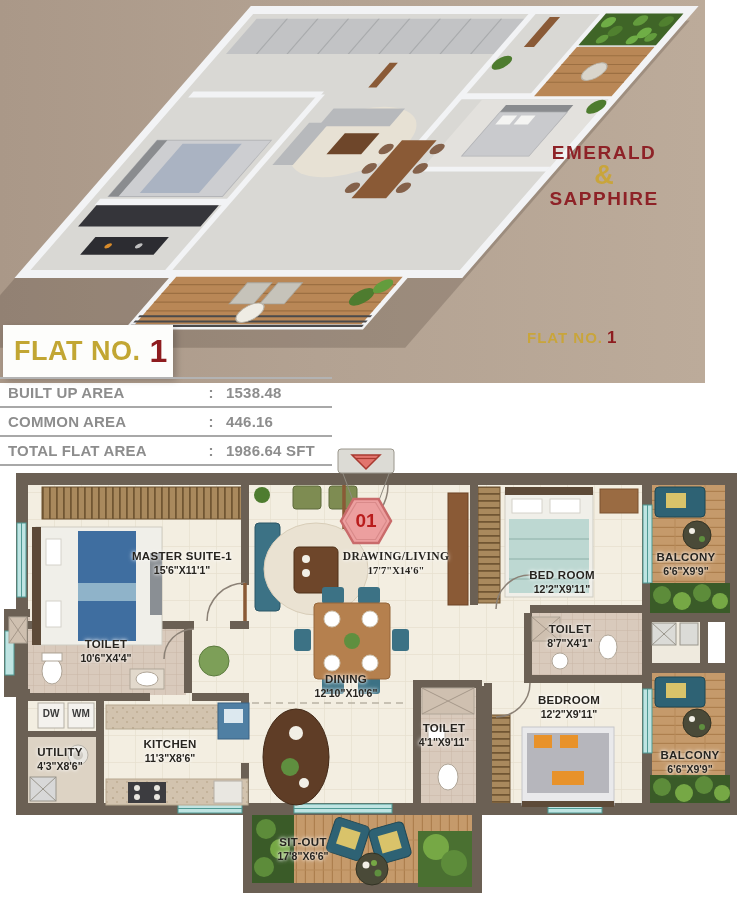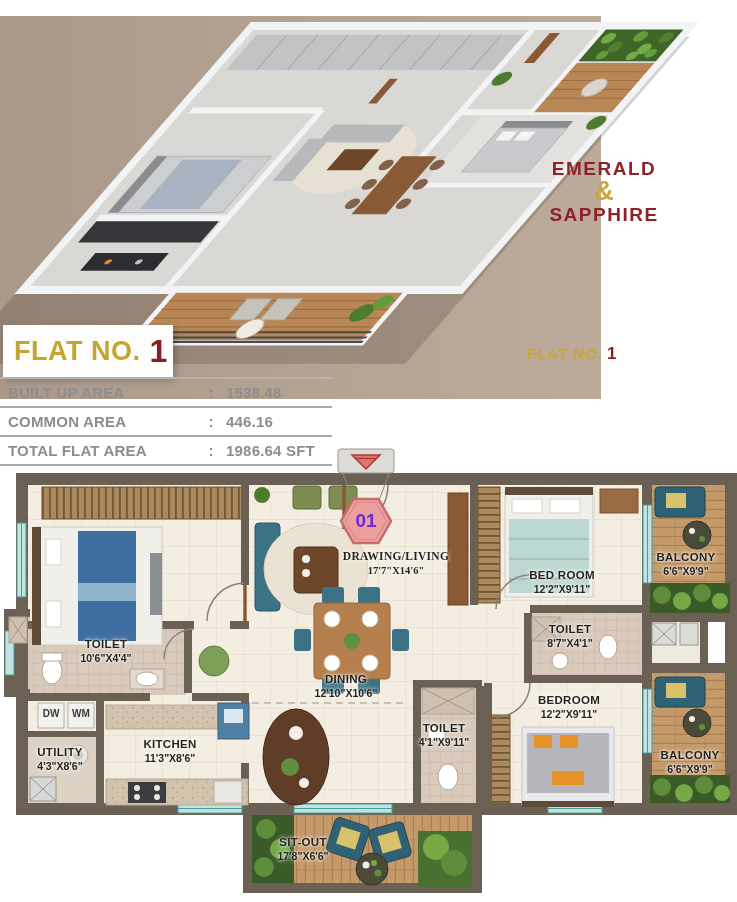--- a/index.html
+++ b/index.html
@@ -6,7 +6,7 @@
   #page{position:relative;width:737px;height:902px;overflow:hidden;background:#ffffff;
         font-family:"Liberation Sans",sans-serif;}
   
-  .top-section{position:absolute;left:0;top:16px;width:601px;height:383px;
+  .top-section{position:absolute;left:0;top:0;width:705px;height:383px;
                background:linear-gradient(90deg,#aa9888 0%,#b3a292 45%,#bcab9a 100%);}
   .top-section svg{position:absolute;left:0;top:0;}
   .brand{position:absolute;left:543px;top:143px;width:122px;text-align:center;line-height:1.05;}

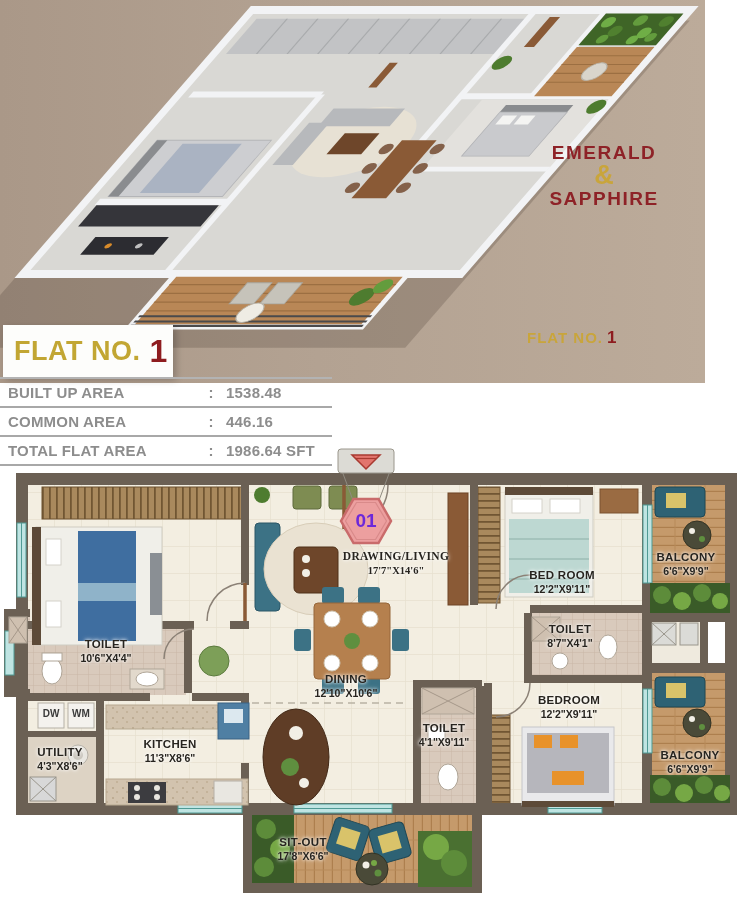--- a/index.html
+++ b/index.html
@@ -39,7 +39,7 @@
   .appliance-label{position:absolute;transform:translateX(-50%);font-size:10px;font-weight:bold;
                    color:#3a3a3a;z-index:5;}
   .unit-badge{position:absolute;left:366px;top:45px;transform:translateX(-50%);
-              font-size:19px;font-weight:bold;color:#6d28d9;z-index:6;}
+              font-size:19px;font-weight:bold;color:#b91c1c;z-index:6;}
 </style>
 </head>
 <body>

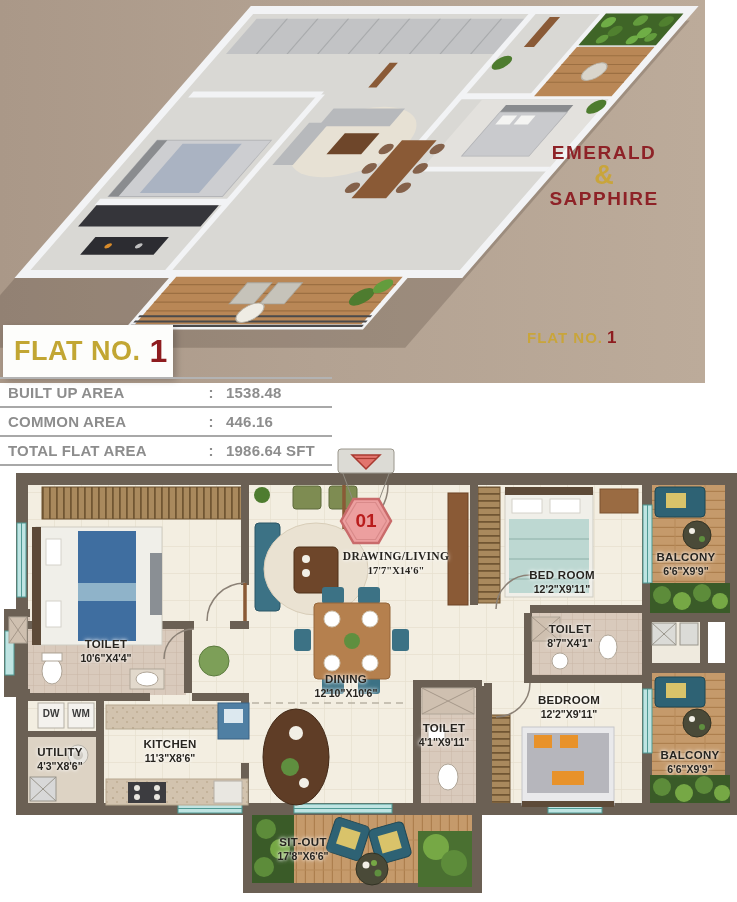--- a/index.html
+++ b/index.html
@@ -489,6 +489,10 @@
 
     <div class="unit-badge">01</div>
 
+    <div class="room-label" style="left:182px;top:84px;">
+      <span class="rn">MASTER SUITE-1</span>
+      <span class="rd">15'6"X11'1"</span>
+    </div>
     <div class="room-label" style="left:396px;top:84px;font-family:Liberation Serif, serif;">
       <span class="rn">DRAWING/LIVING</span>
       <span class="rd">17'7"X14'6"</span>

